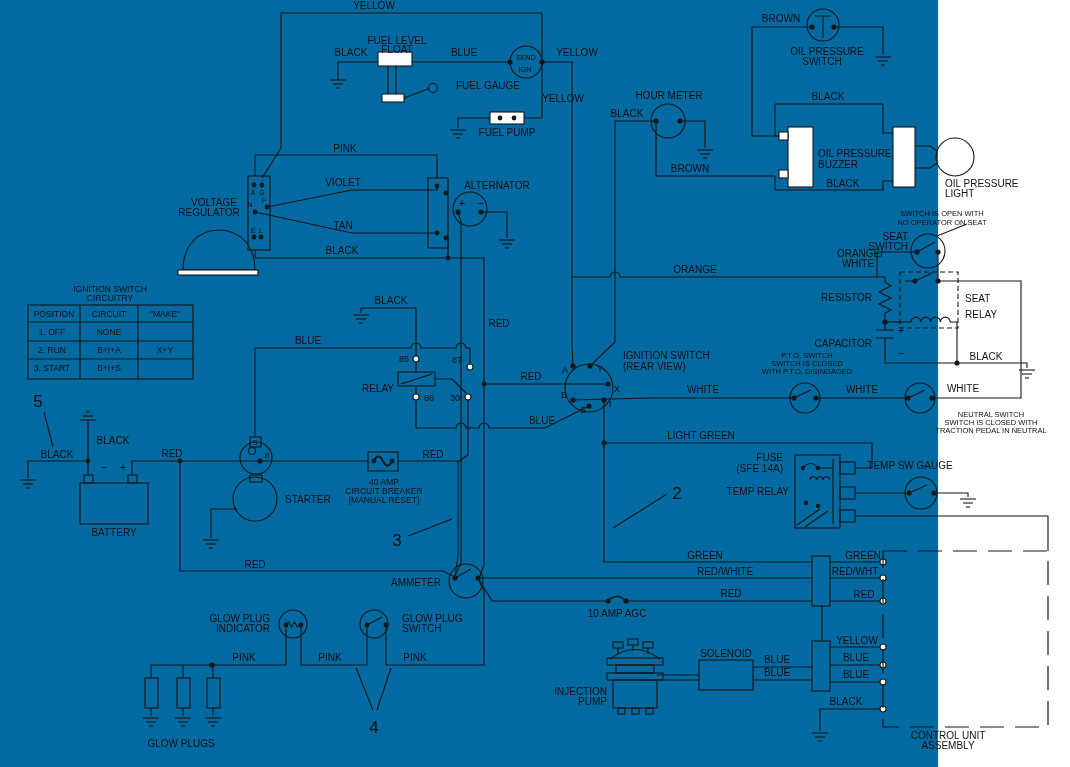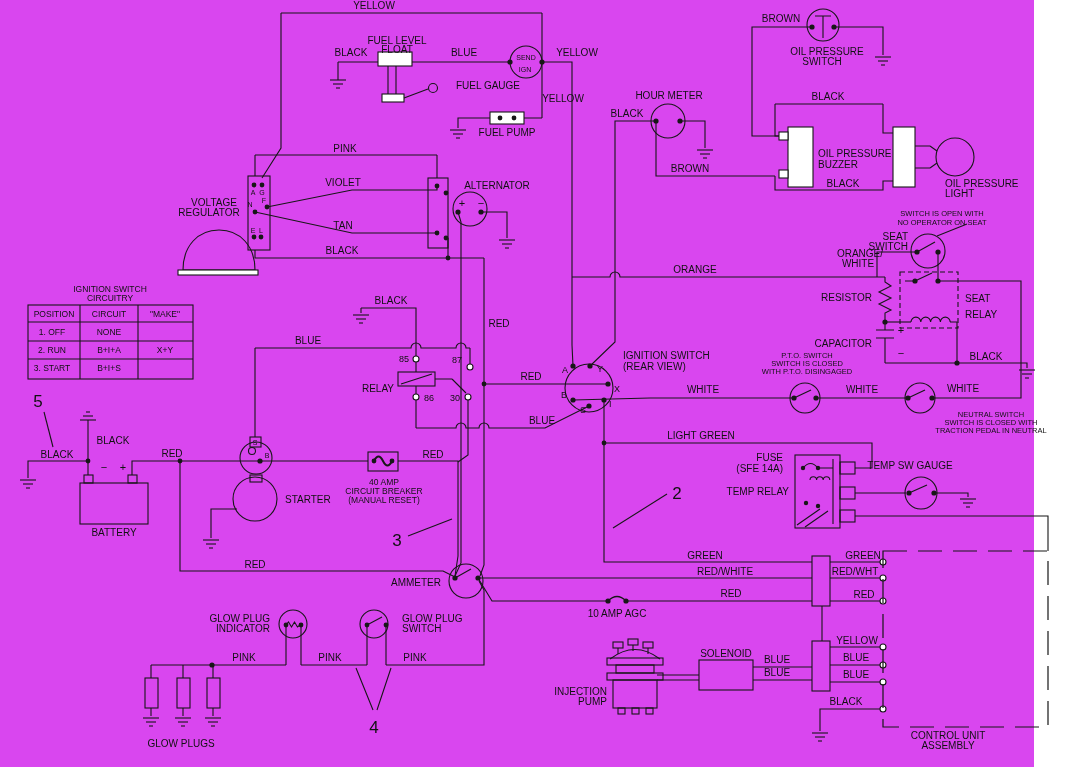--- a/index.html
+++ b/index.html
@@ -3,7 +3,7 @@
 <meta charset="utf-8">
 <style>
   html,body{margin:0;padding:0;background:#fff}
-  .stage{position:relative;width:1034px;height:767px;background:#d946ef}
+  .stage{position:relative;width:938px;height:767px;background:#0369a1}
   svg{display:block}
   .w{fill:none;stroke:#171717;stroke-width:1.1}
   .shape{fill:#fff;stroke:#171717;stroke-width:1.1}

